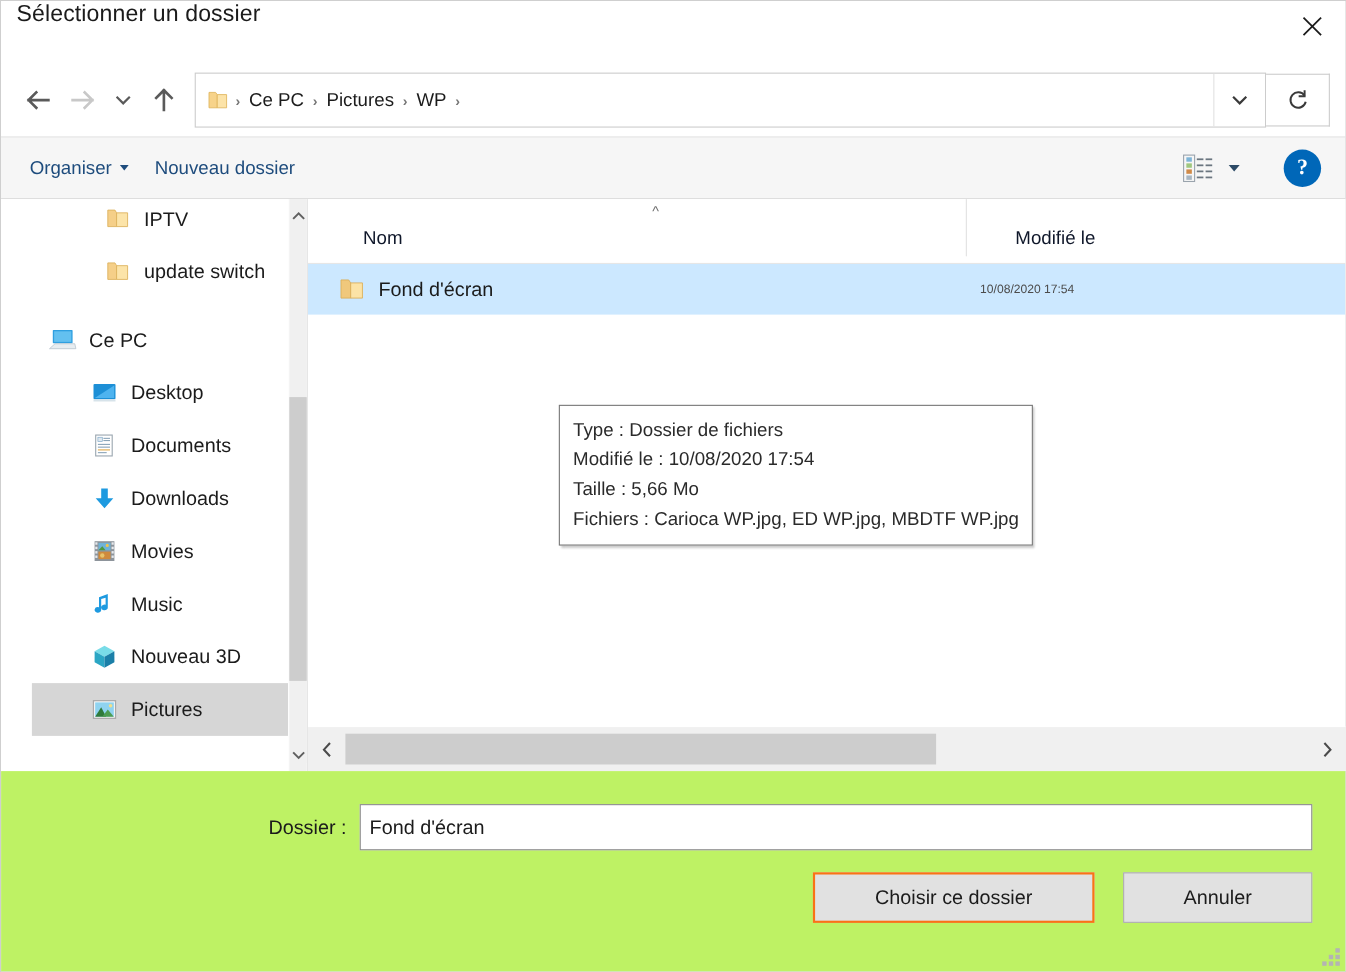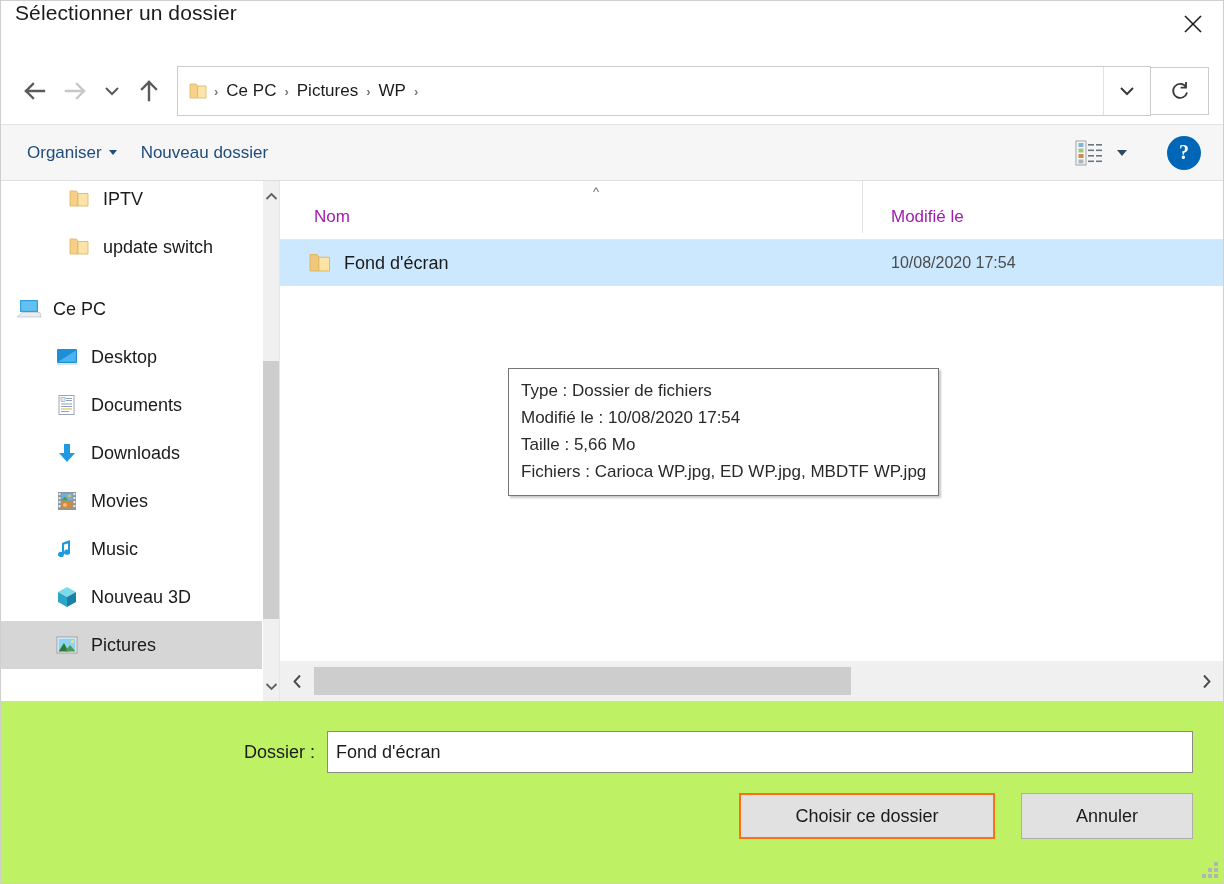--- a/index.html
+++ b/index.html
@@ -257,6 +257,7 @@
     cursor: pointer;
     box-sizing: border-box;
     white-space: nowrap;
+    margin-left: 28px;
   }
   .nav-item.selected { background: #d6d6d6; }
   .nav-item .ico {

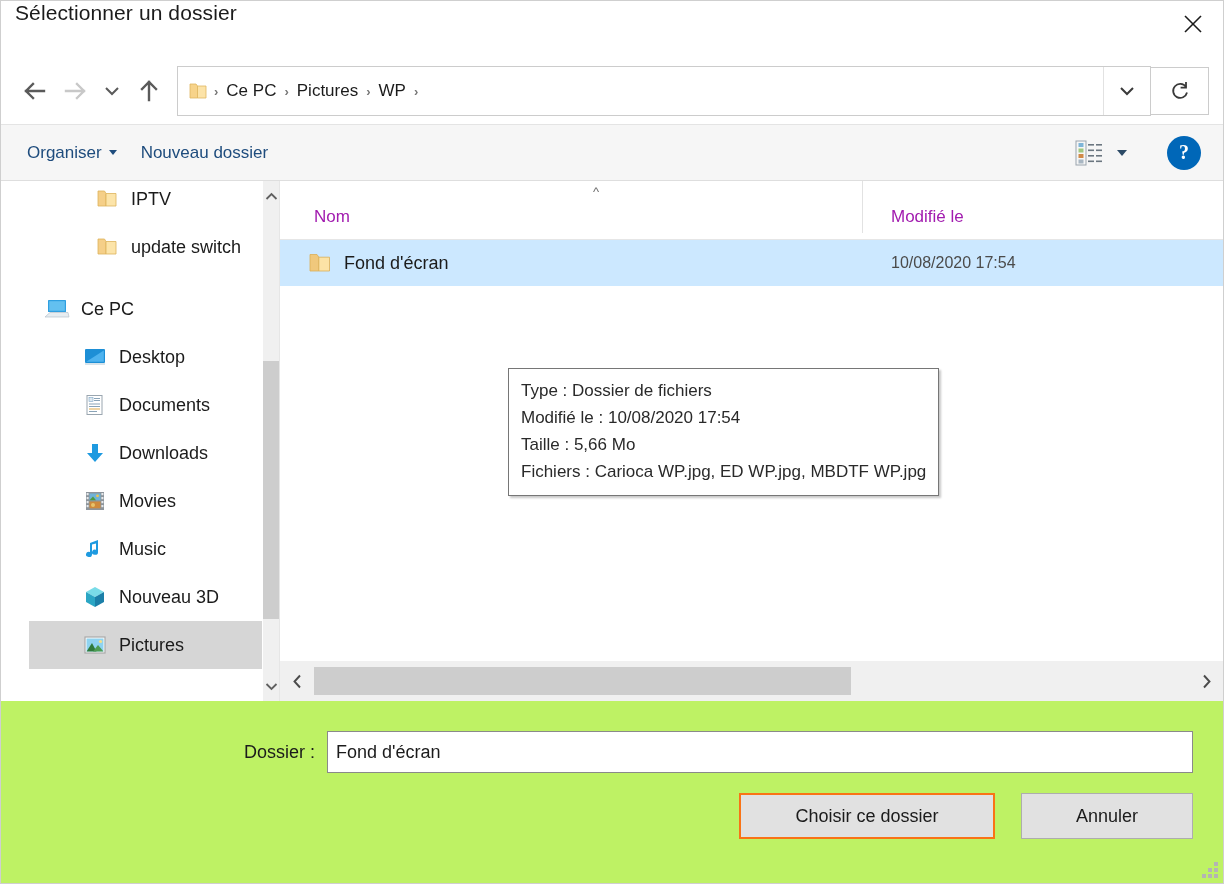--- a/index.html
+++ b/index.html
@@ -329,13 +329,14 @@
   }
   .col {
     font-size: 17px;
-    color: #a21caf;
+    color: #0f172a;
     padding: 0 0 12px 0;
     box-sizing: border-box;
     white-space: nowrap;
     display: flex;
     align-items: flex-end;
     cursor: pointer;
+    margin-left: 16px;
   }
   .col-name {
     width: 583px;

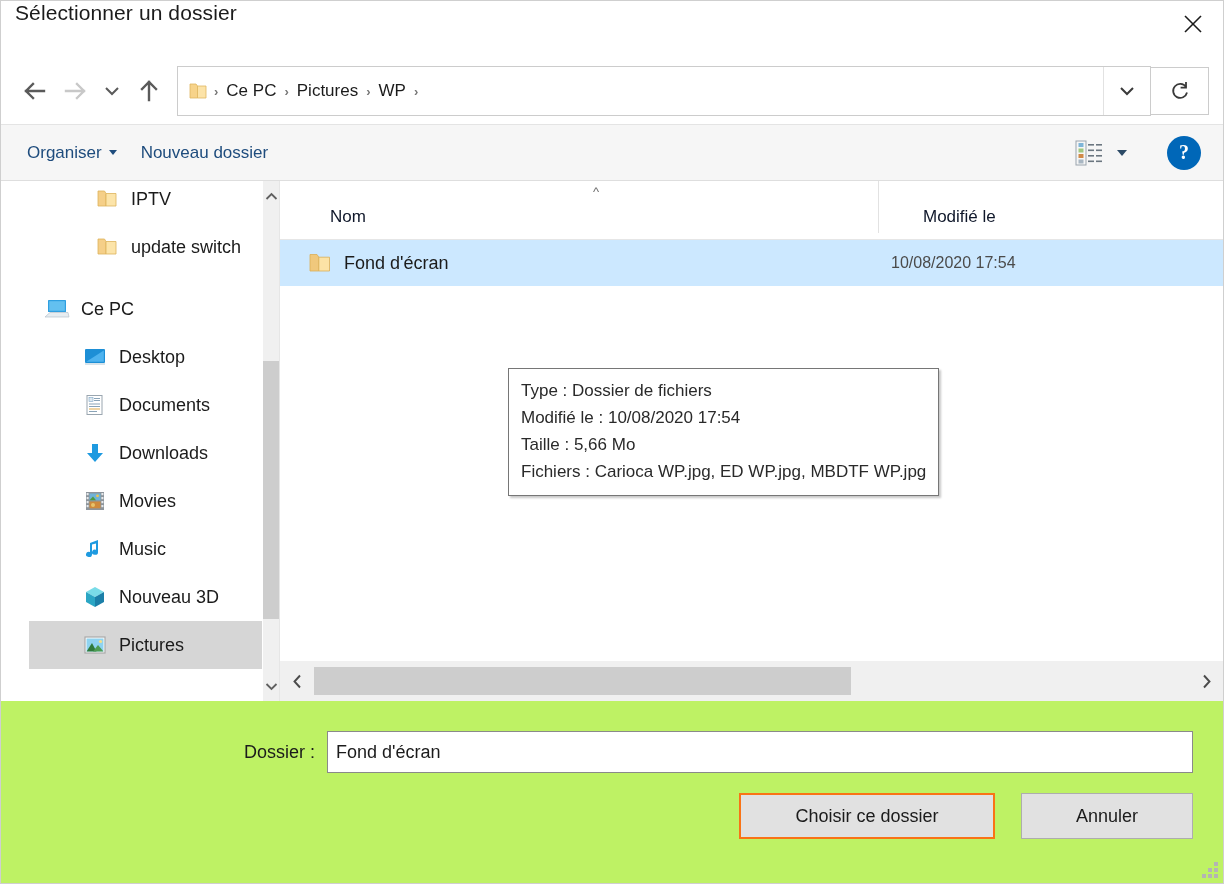--- a/index.html
+++ b/index.html
@@ -385,7 +385,7 @@
   .file-row .fdate {
     flex: 1 1 auto;
     padding-left: 28px;
-    font-size: 16px;
+    font-size: 11px;
     color: #4b4b4b;
   }
 

